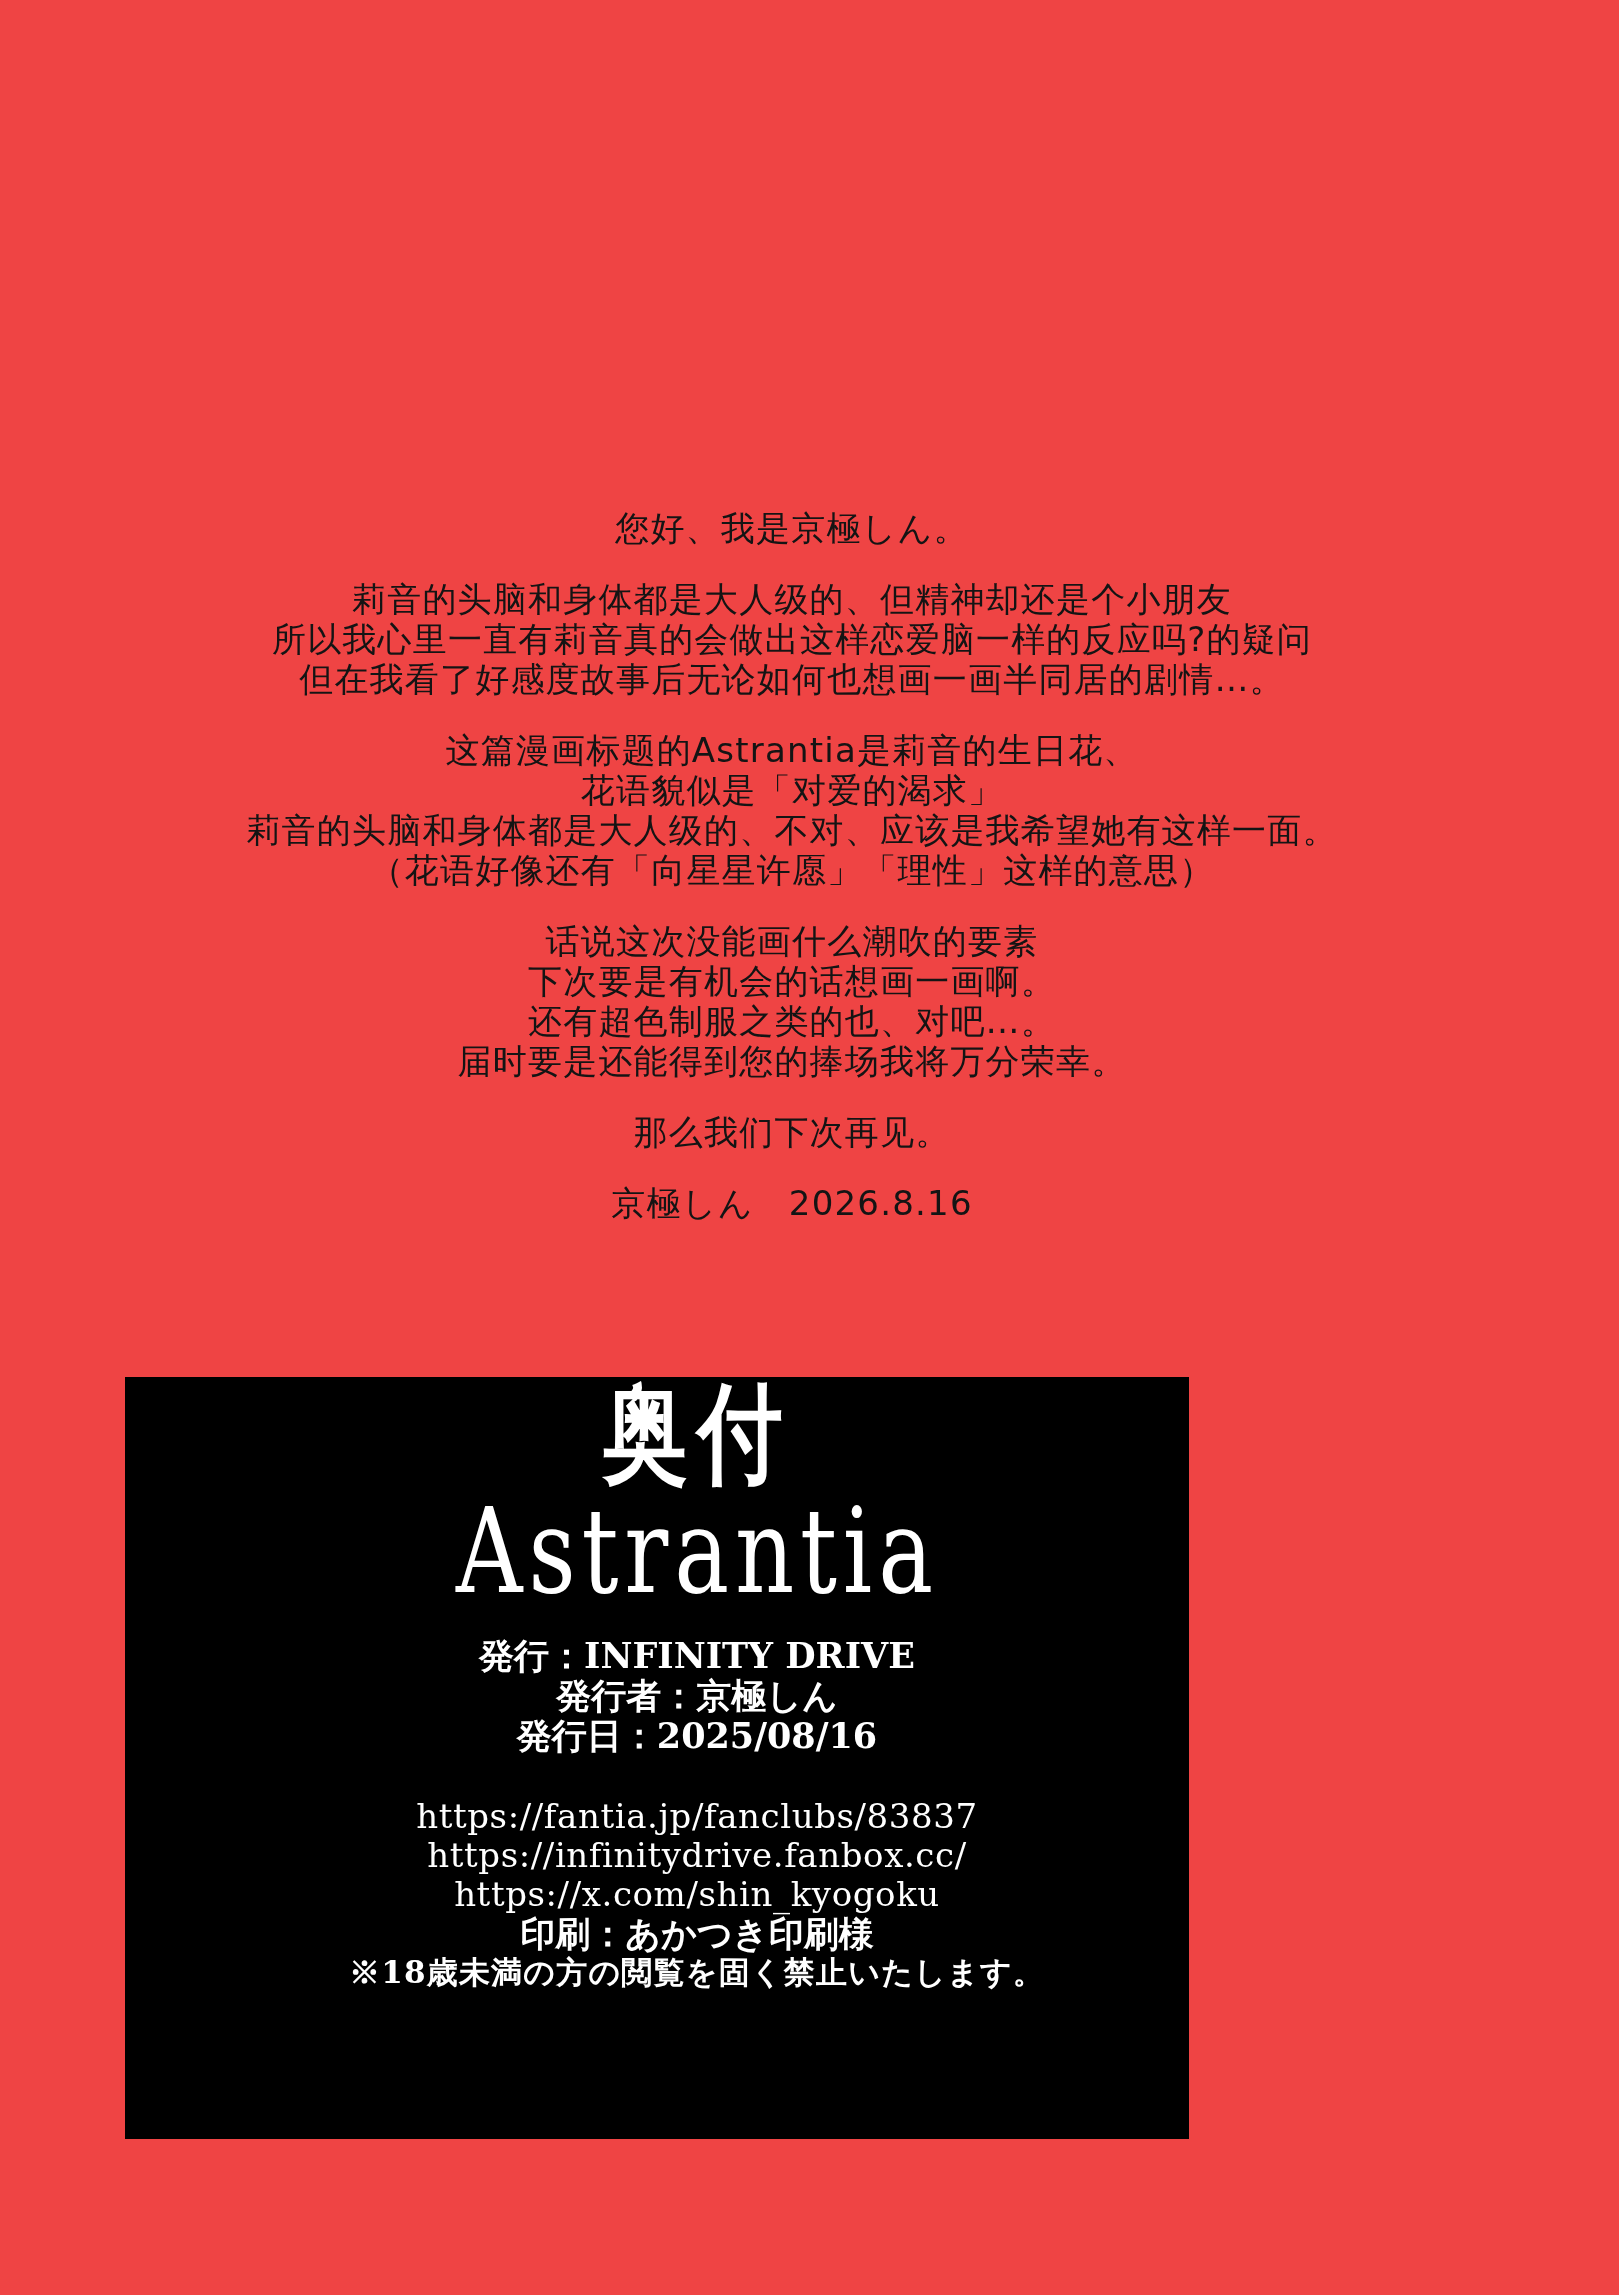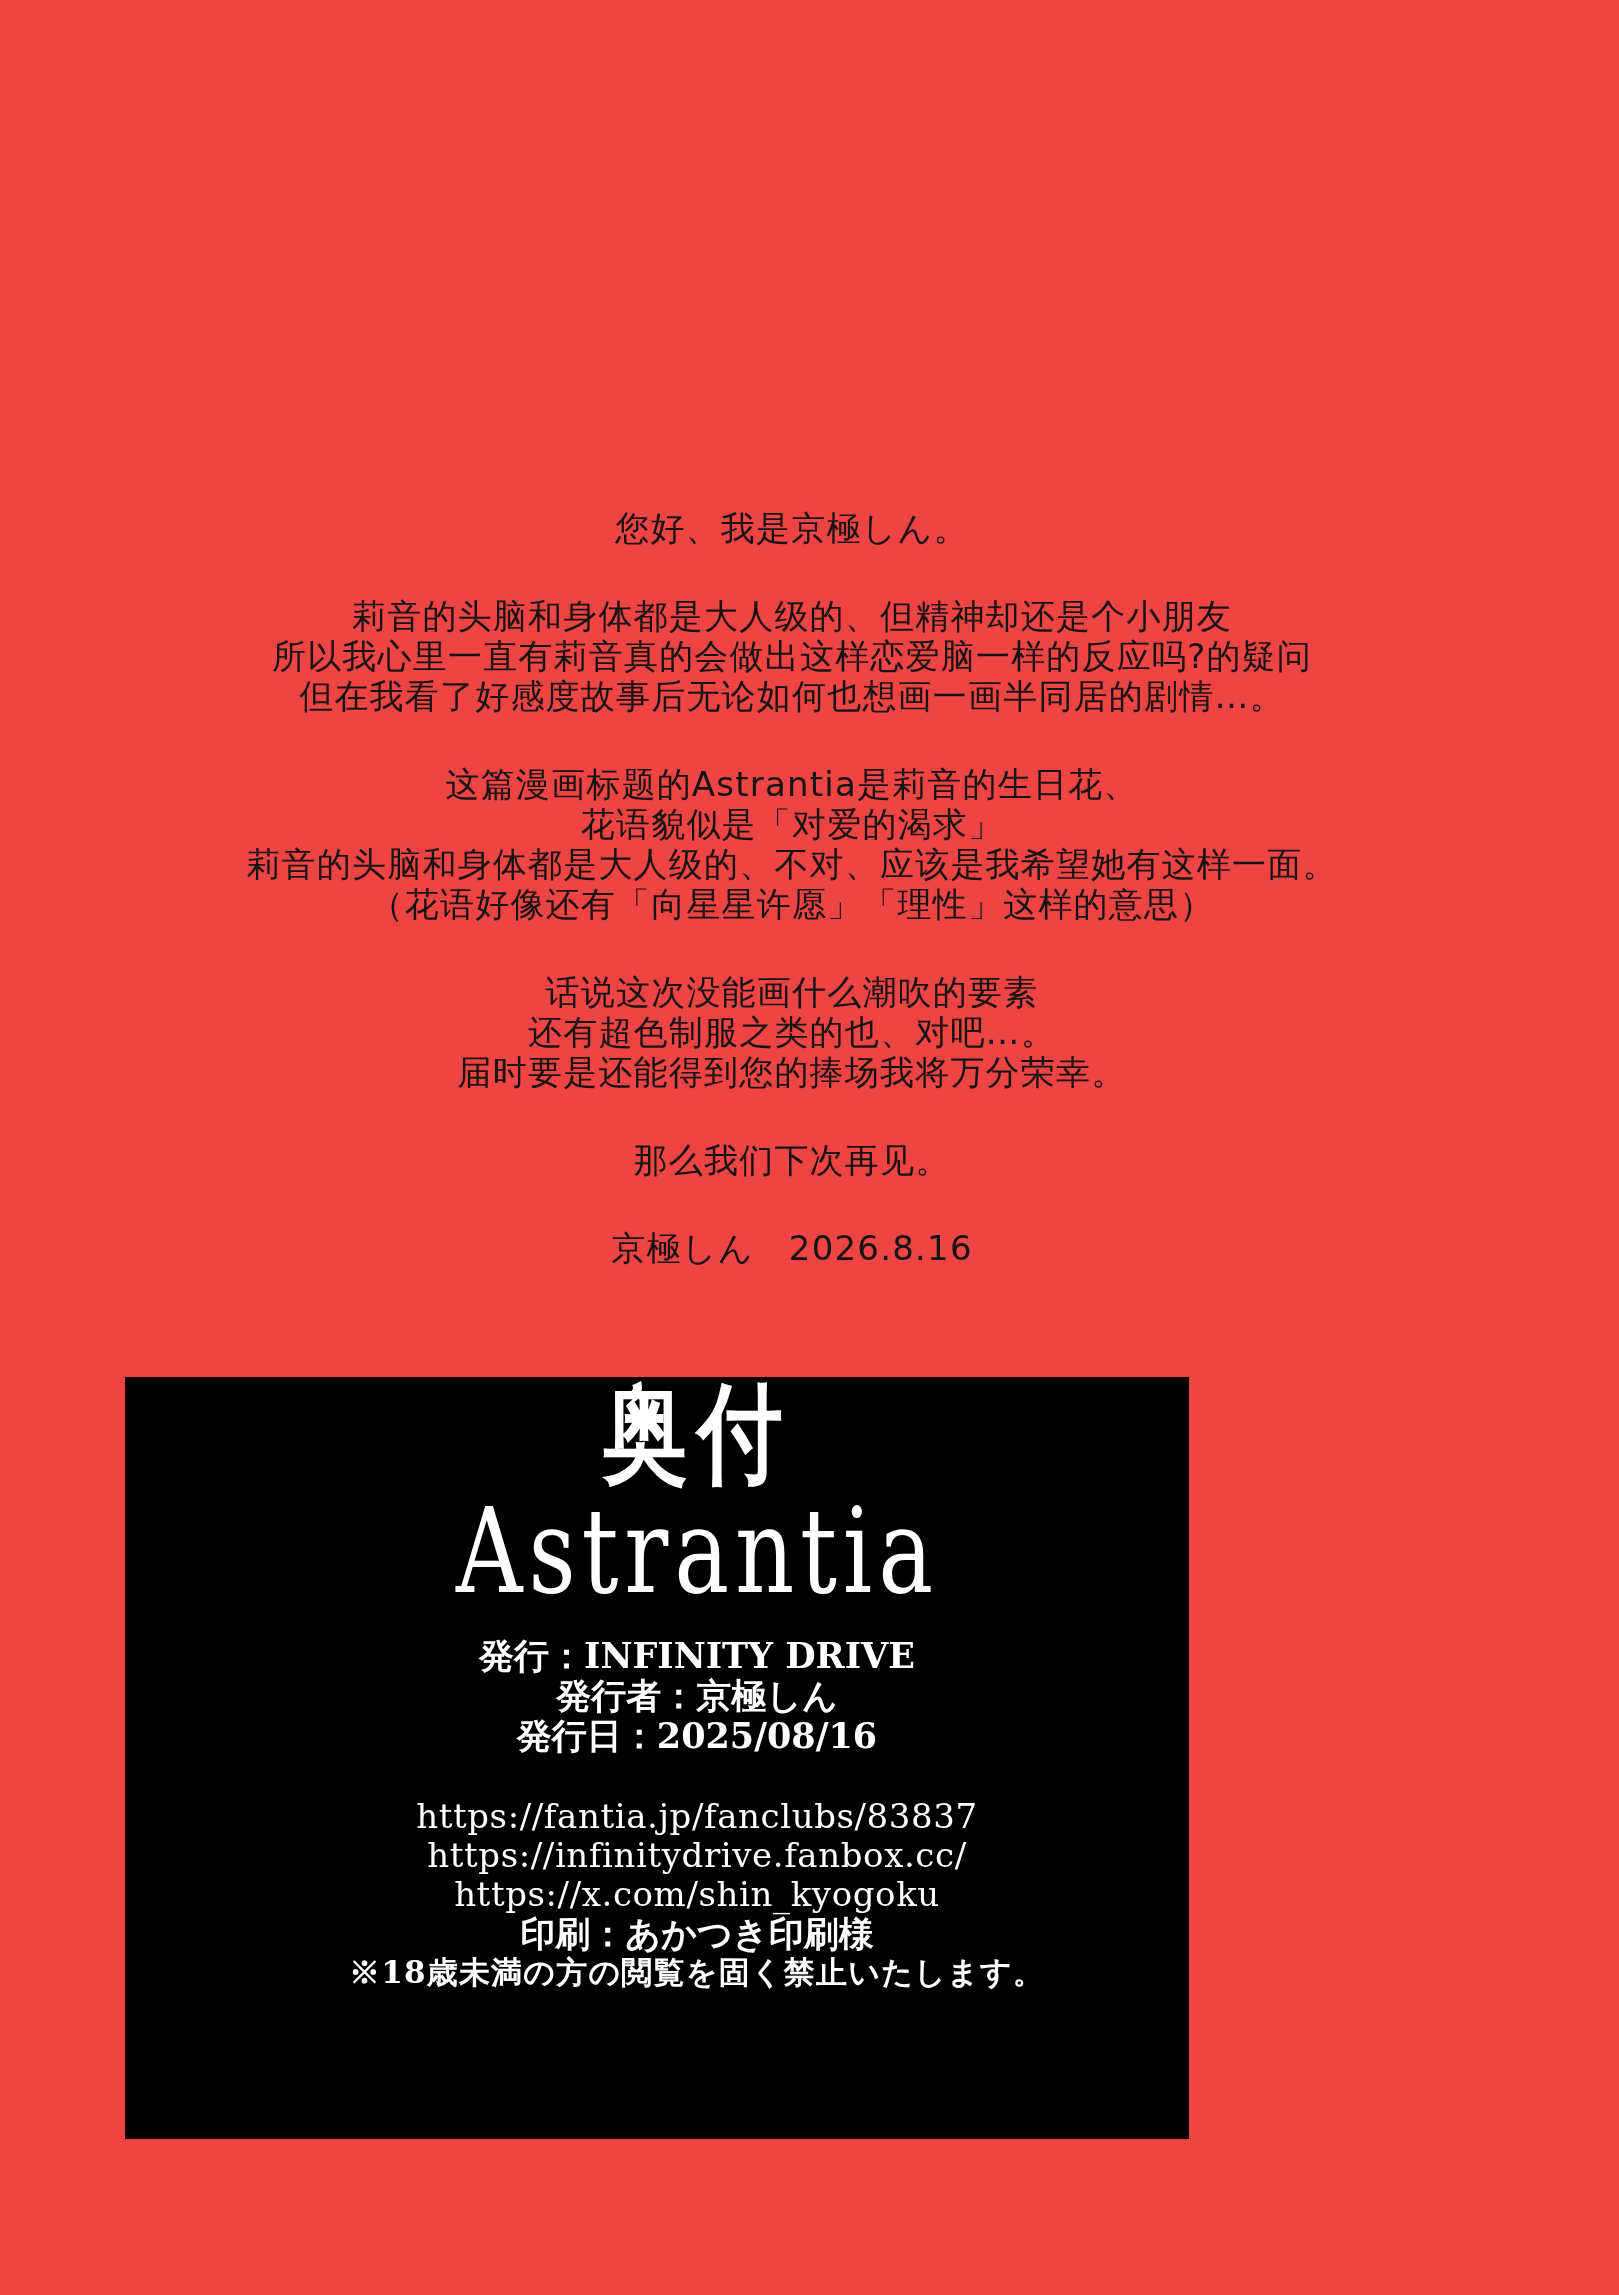--- a/index.html
+++ b/index.html
@@ -37,7 +37,7 @@
     white-space: nowrap;
   }
   .afterword .block {
-    margin-top: 48px;        
+    margin-top: 31px;        
   }
   
   .colophon {

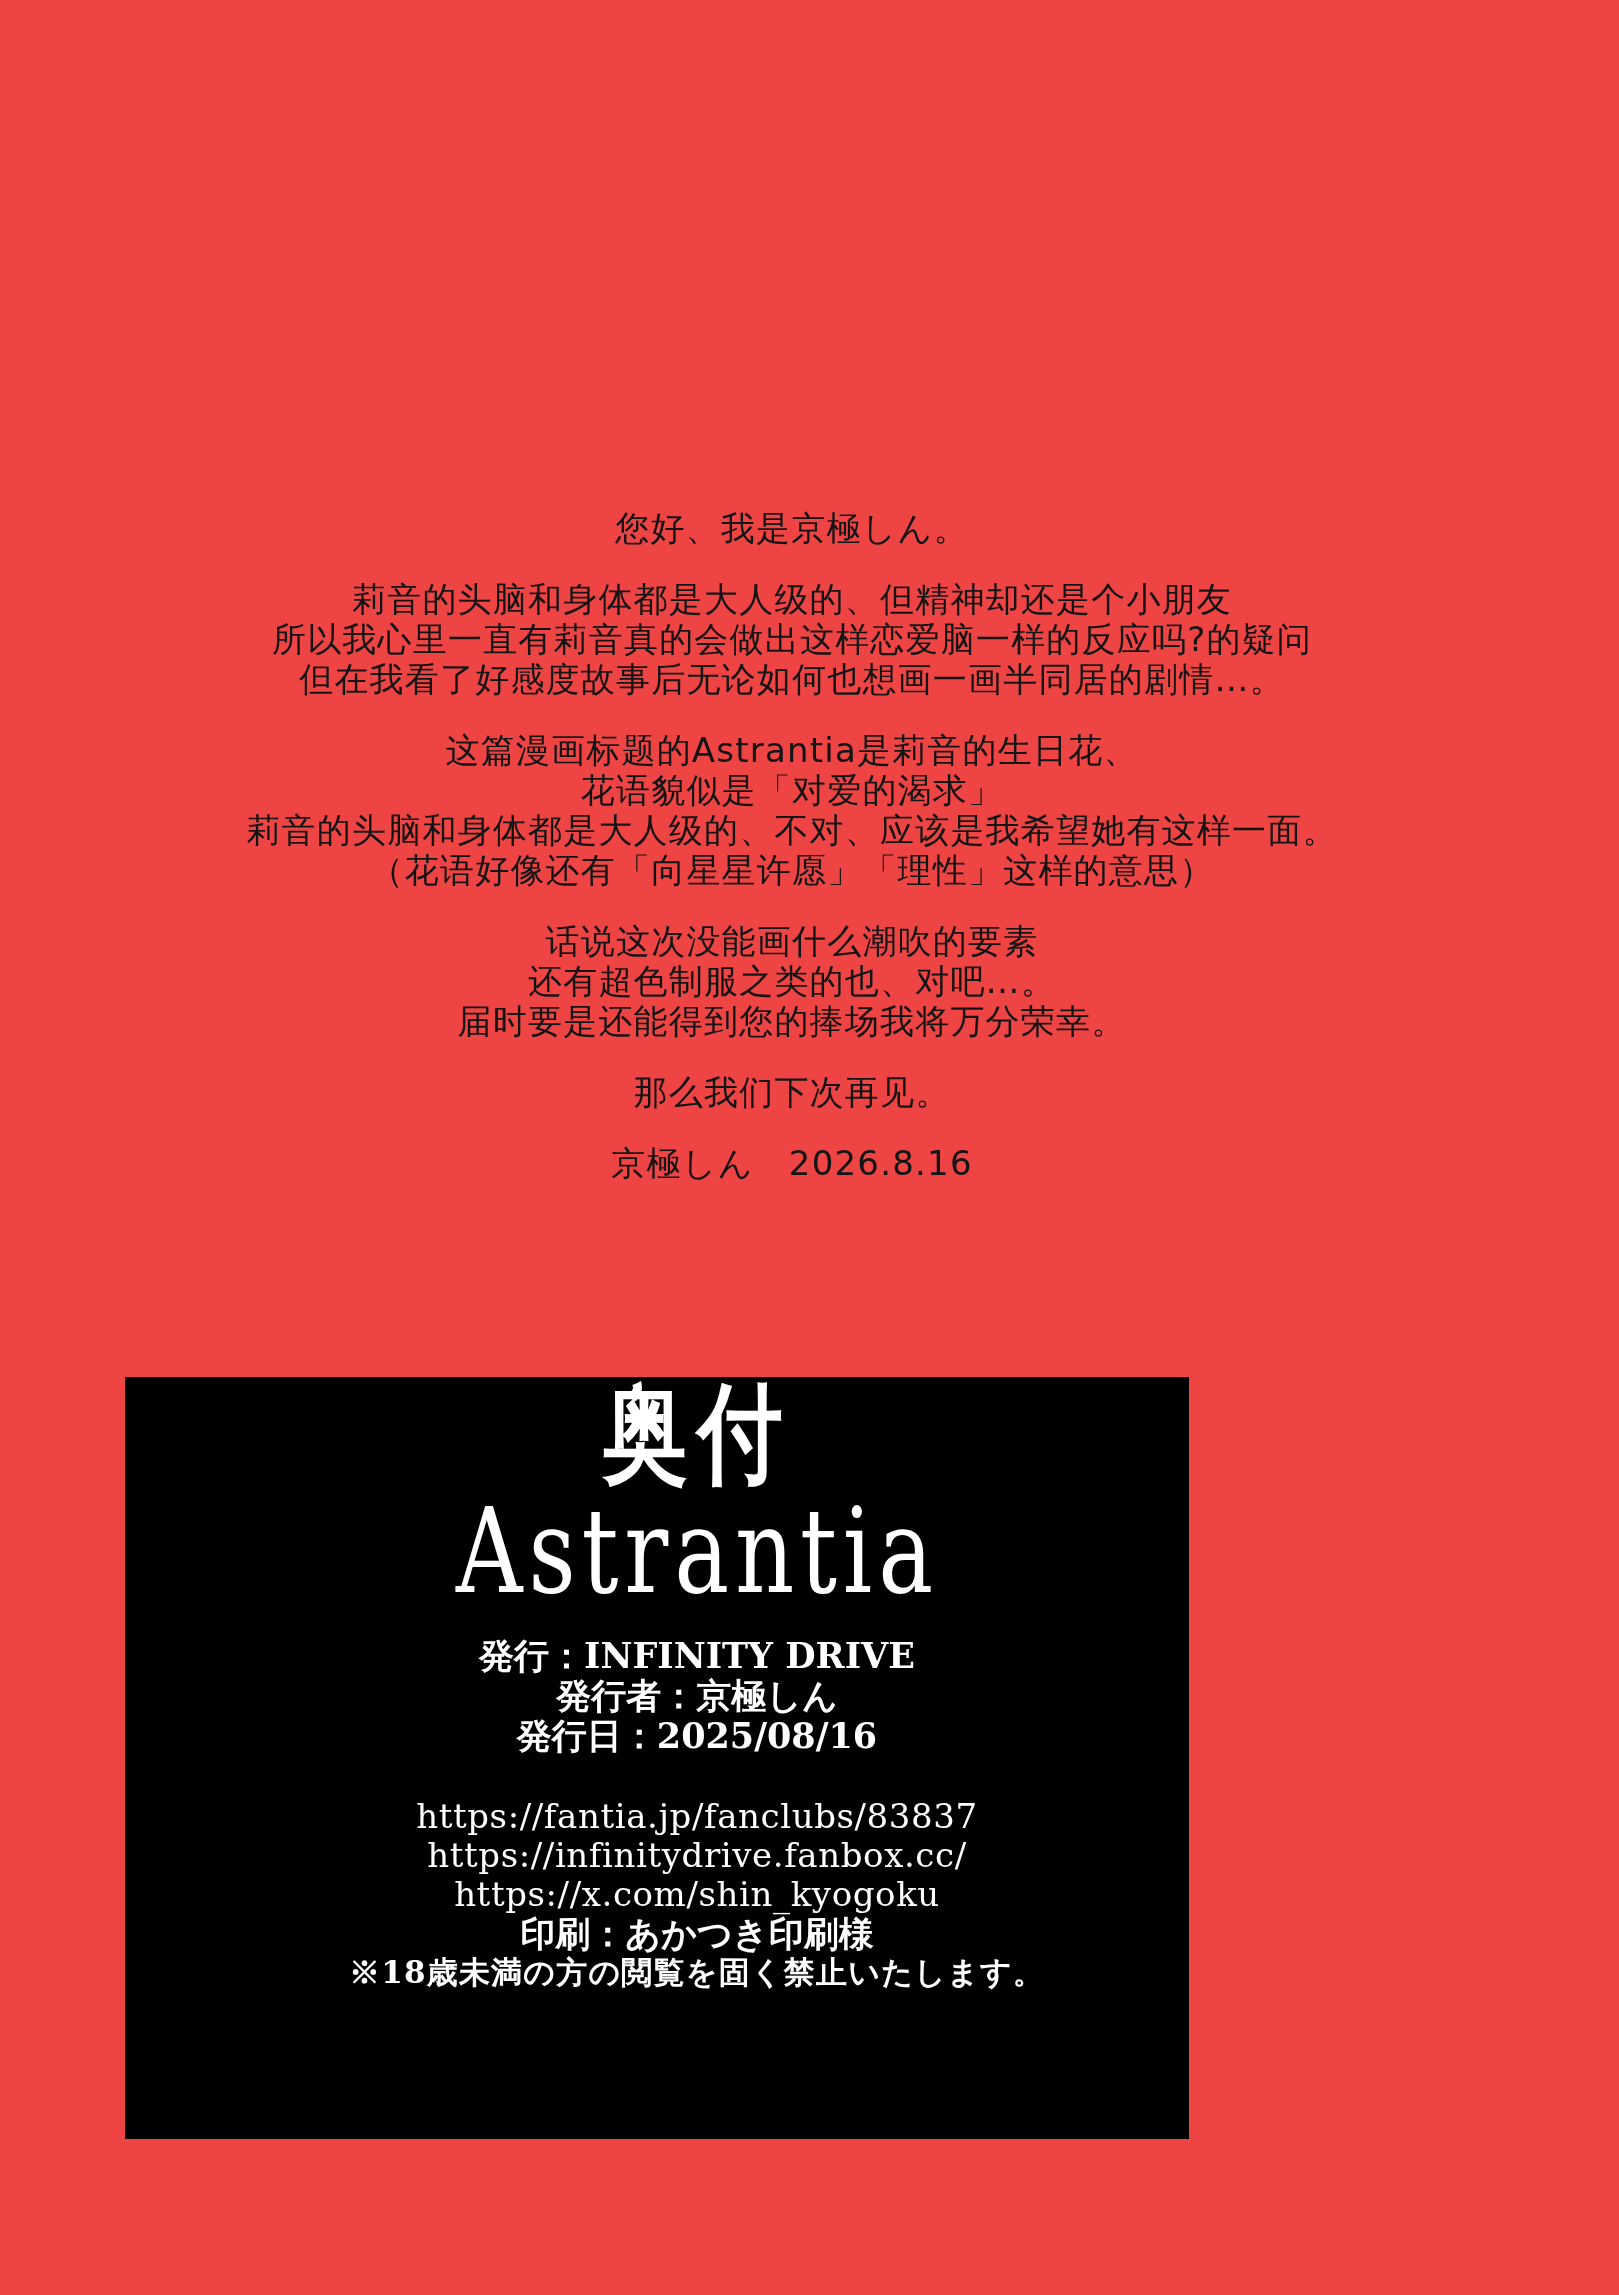--- a/index.html
+++ b/index.html
@@ -130,6 +130,7 @@
 
     <div class="block">
       <p>话说这次没能画什么潮吹的要素</p>
+      <p>下次要是有机会的话想画一画啊。</p>
       <p>还有超色制服之类的也、对吧…。</p>
       <p>届时要是还能得到您的捧场我将万分荣幸。</p>
     </div>

